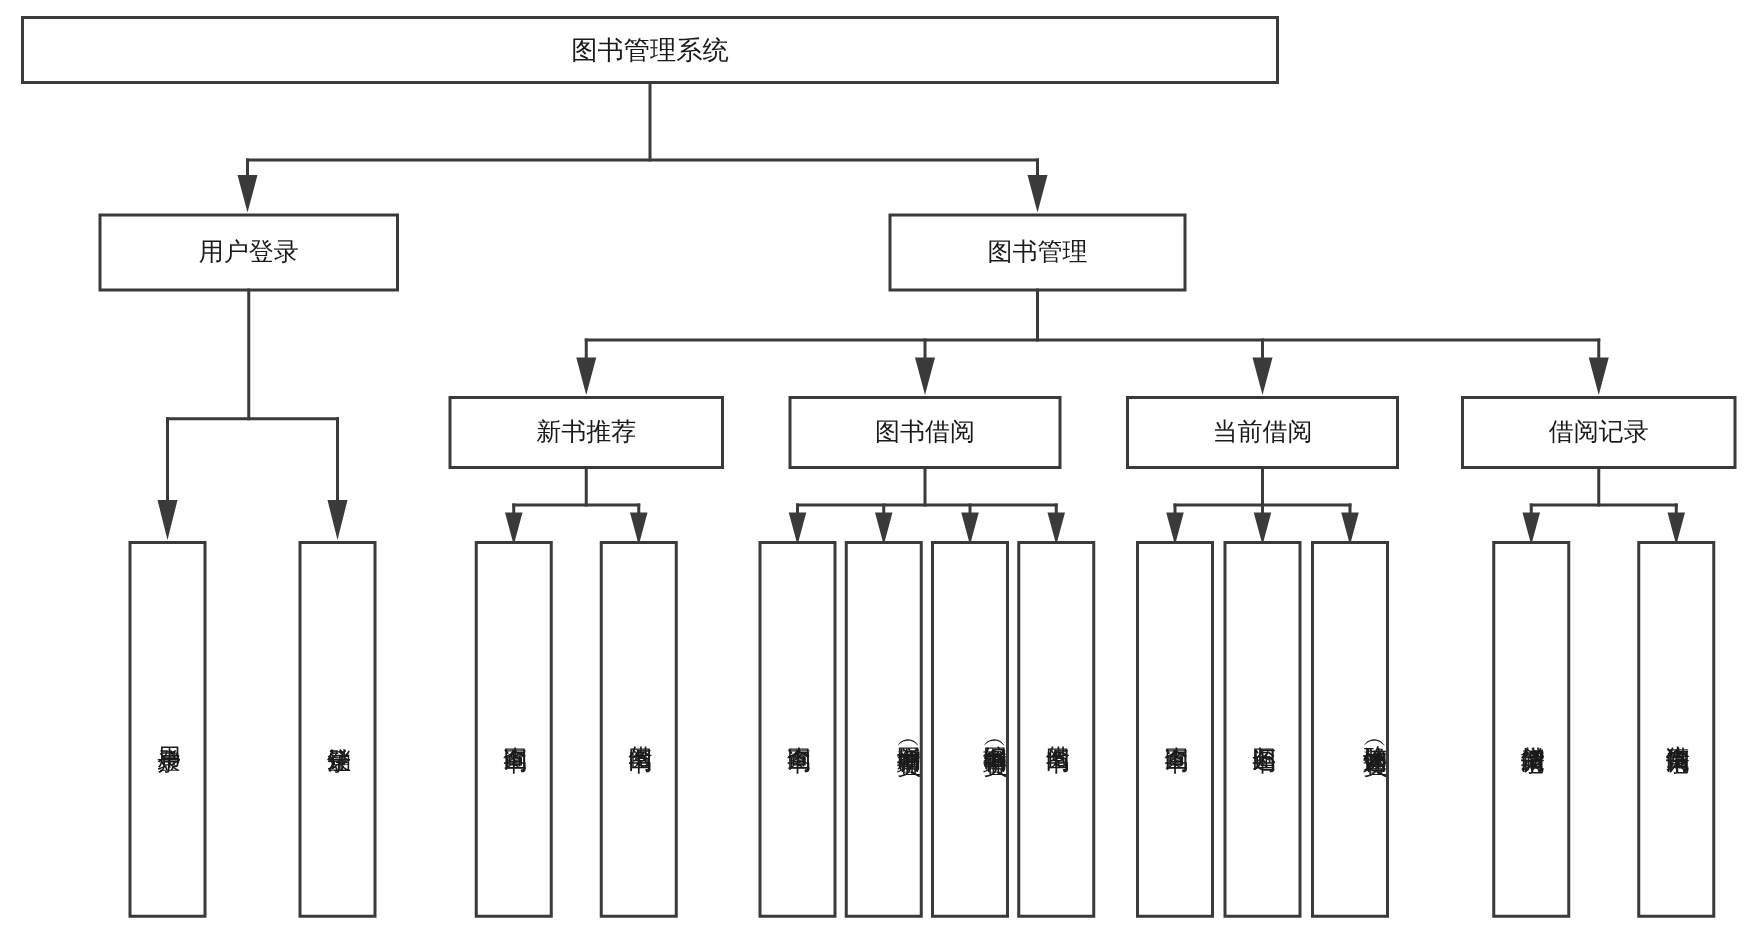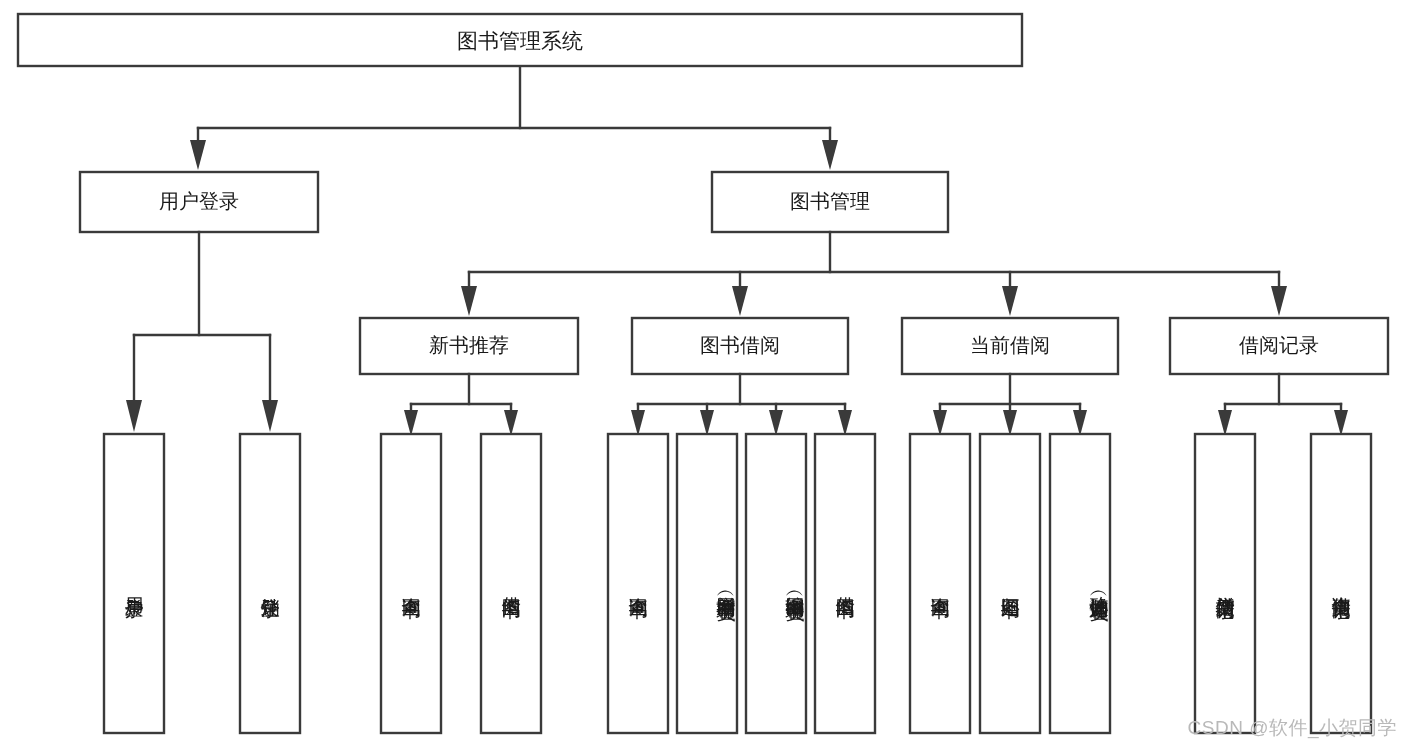--- a/index.html
+++ b/index.html
@@ -232,7 +232,6 @@
   <div class="leaf-label" style="left:1195px; top:434px; width:60px; height:299px;">新增借阅记录</div>
   <div class="leaf-label" style="left:1311px; top:434px; width:60px; height:299px;">查询借阅记录</div>
 
-  <div class="watermark">CSDN @软件_小贺同学</div>
 
 </div>
 

